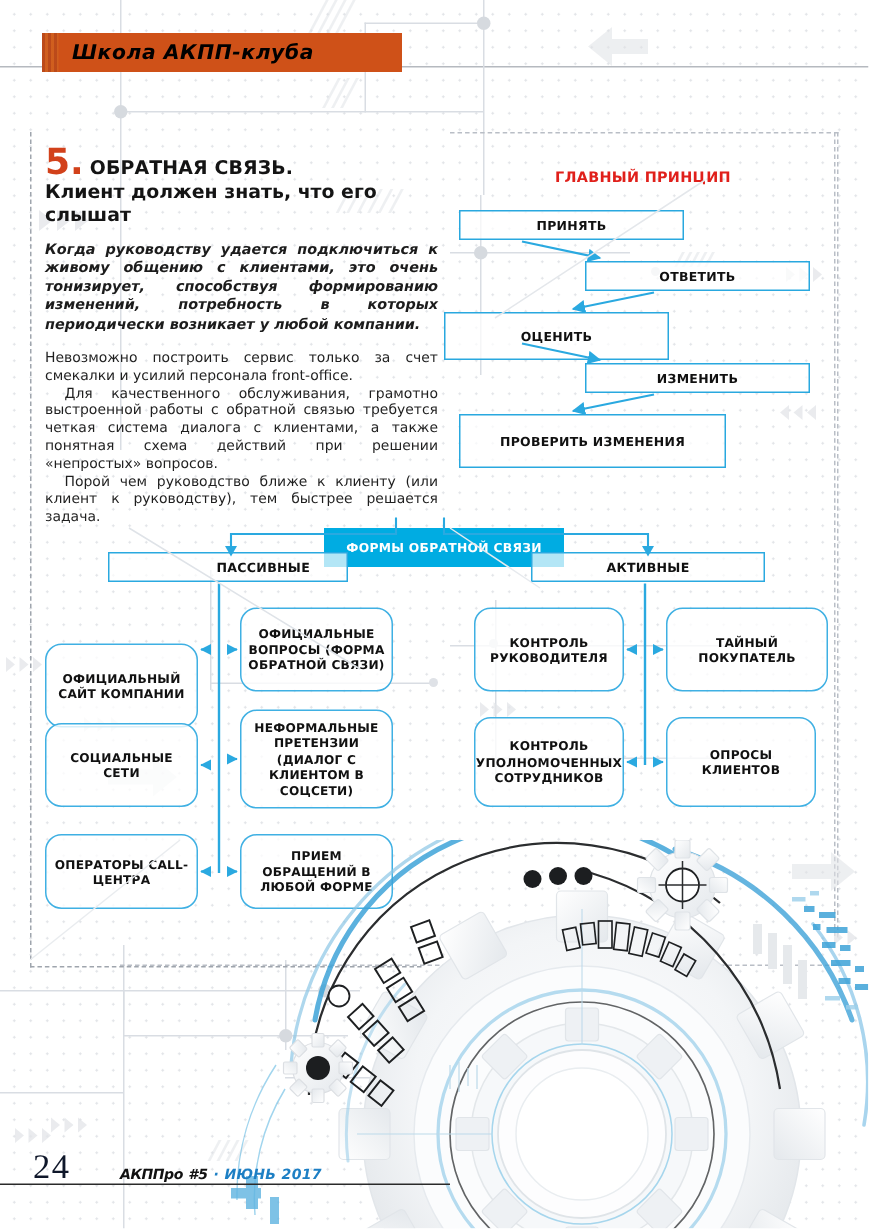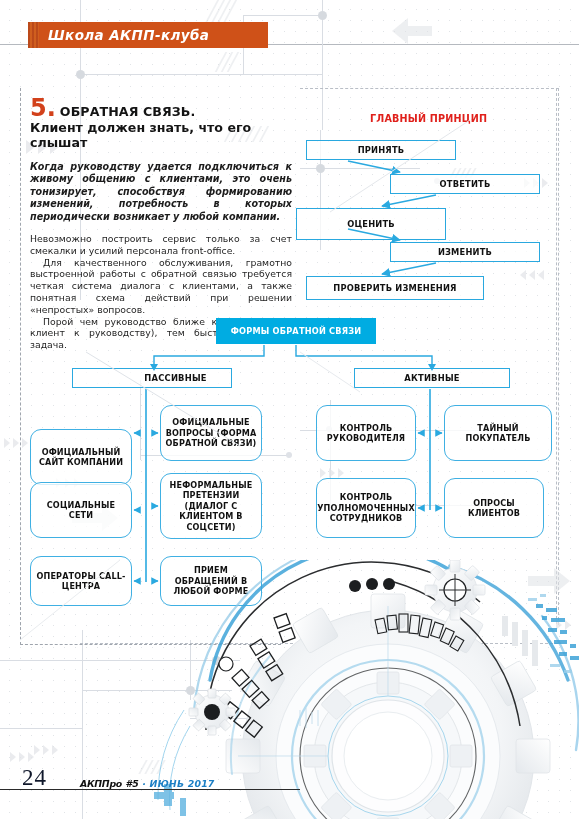--- a/index.html
+++ b/index.html
@@ -69,7 +69,7 @@
     opacity:.9;
   }
   .banner-text{
-    color:#ffffff;font-style:italic;font-weight:700;
+    color:#000000;font-style:italic;font-weight:700;
     font-size:13.5px;letter-spacing:.4px;margin-left:9px;
     font-family:"DejaVu Sans","Liberation Sans",sans-serif;
   }

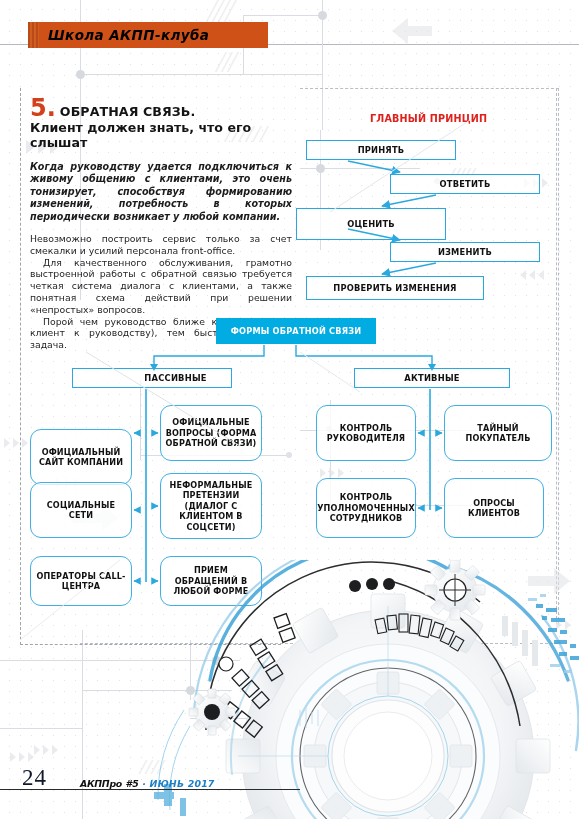--- a/index.html
+++ b/index.html
@@ -331,7 +331,7 @@
   <div class="pbox" style="left:390px;top:174px;width:150px;height:20px;">ОТВЕТИТЬ</div>
   <div class="pbox" style="left:296px;top:208px;width:150px;height:32px;">ОЦЕНИТЬ</div>
   <div class="pbox" style="left:390px;top:242px;width:150px;height:20px;">ИЗМЕНИТЬ</div>
-  <div class="pbox" style="left:306px;top:276px;width:178px;height:24px;">ПРОВЕРИТЬ ИЗМЕНЕНИЯ</div>
+  <div class="pbox" style="left:306px;top:276px;width:178px;height:36px;">ПРОВЕРИТЬ ИЗМЕНЕНИЯ</div>
 
   <div class="cyanbox" style="left:216px;top:318px;width:160px;height:26px;">ФОРМЫ ОБРАТНОЙ СВЯЗИ</div>
 

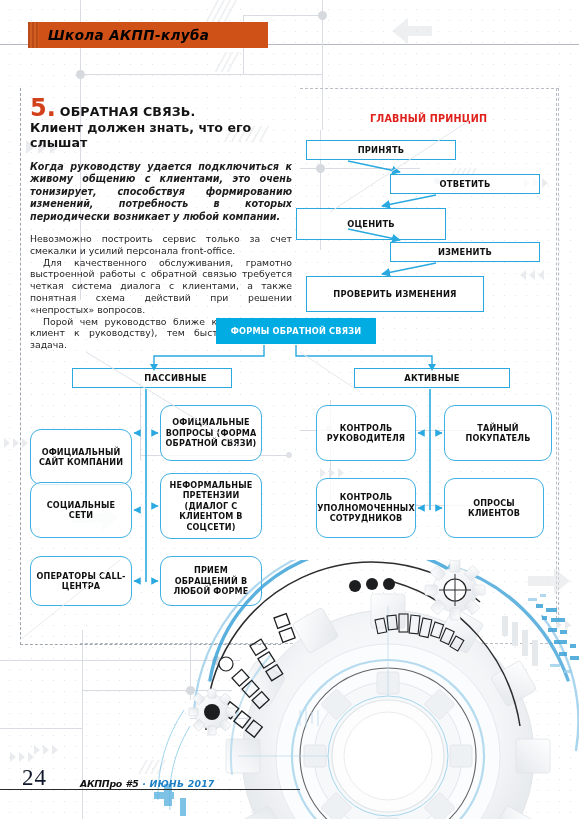--- a/index.html
+++ b/index.html
@@ -125,7 +125,7 @@
     position:absolute;box-sizing:border-box;background:#00ace2;
     display:flex;align-items:center;justify-content:center;
     color:#ffffff;font-weight:700;font-size:8.2px;letter-spacing:.2px;
-    font-family:"DejaVu Sans","Liberation Sans",sans-serif;text-align:center;
+    font-family:"DejaVu Sans","Liberation Sans",sans-serif;text-align:center;margin-top:34px;
   }
   .obox{
     position:absolute;box-sizing:border-box;

